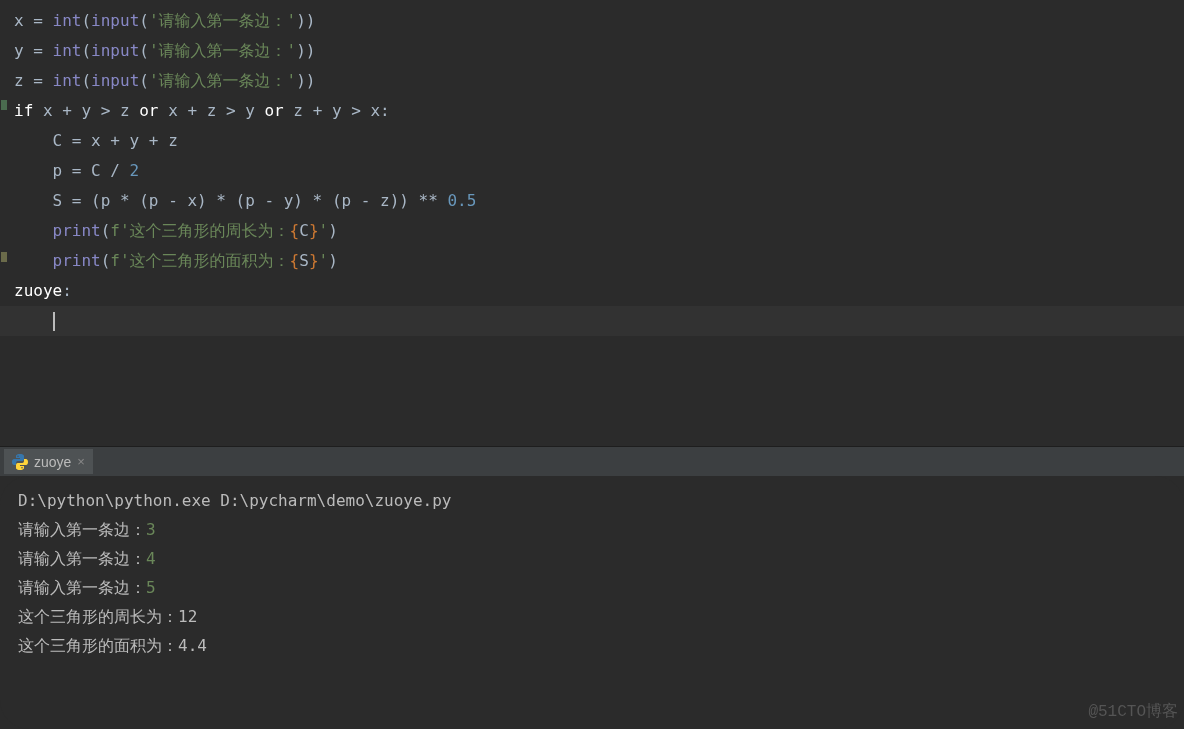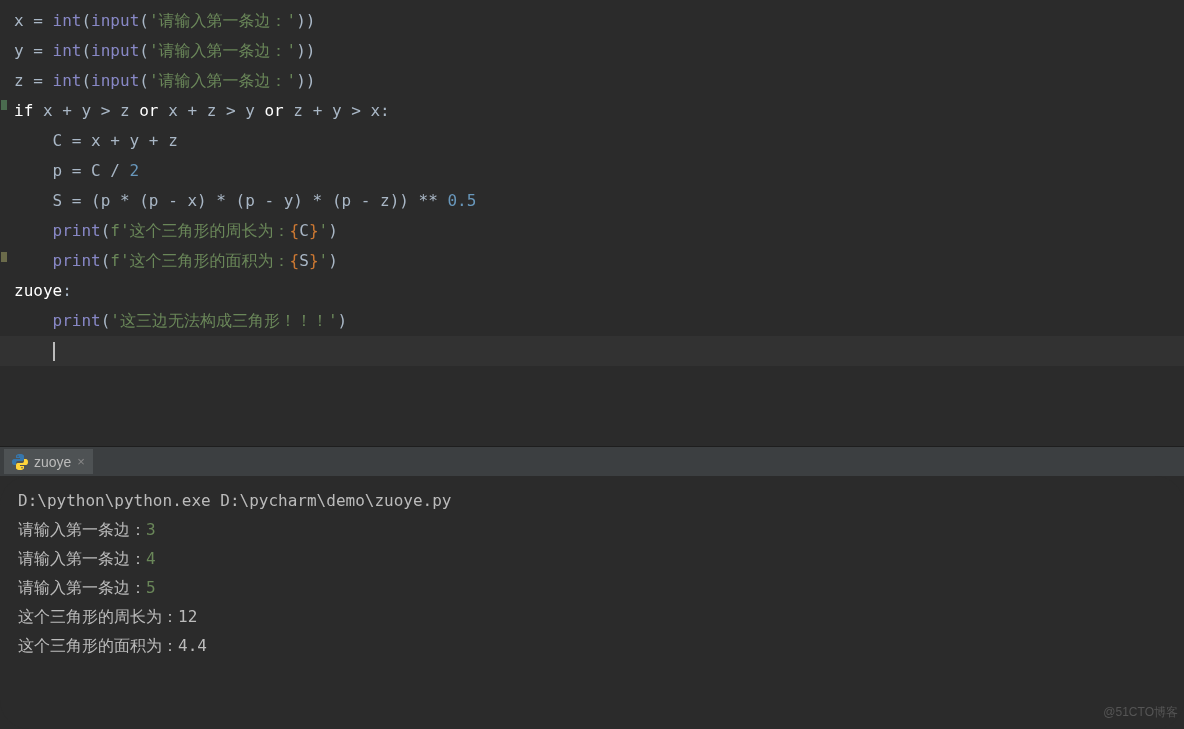--- a/index.html
+++ b/index.html
@@ -120,7 +120,6 @@
 
   <div class="code-line"><span class="c-keyword">zuoye</span><span class="c-default">:</span></div>
 
-  <div class="code-line"><span class="c-default">    </span><span class="c-builtin">print</span><span class="c-default">(</span><span class="c-string">'这三边无法构成三角形！！！'</span><span class="c-default">)</span></div>
 
   <div class="code-line current-line"><span class="c-default">    </span><span class="caret"></span></div>
 </div>

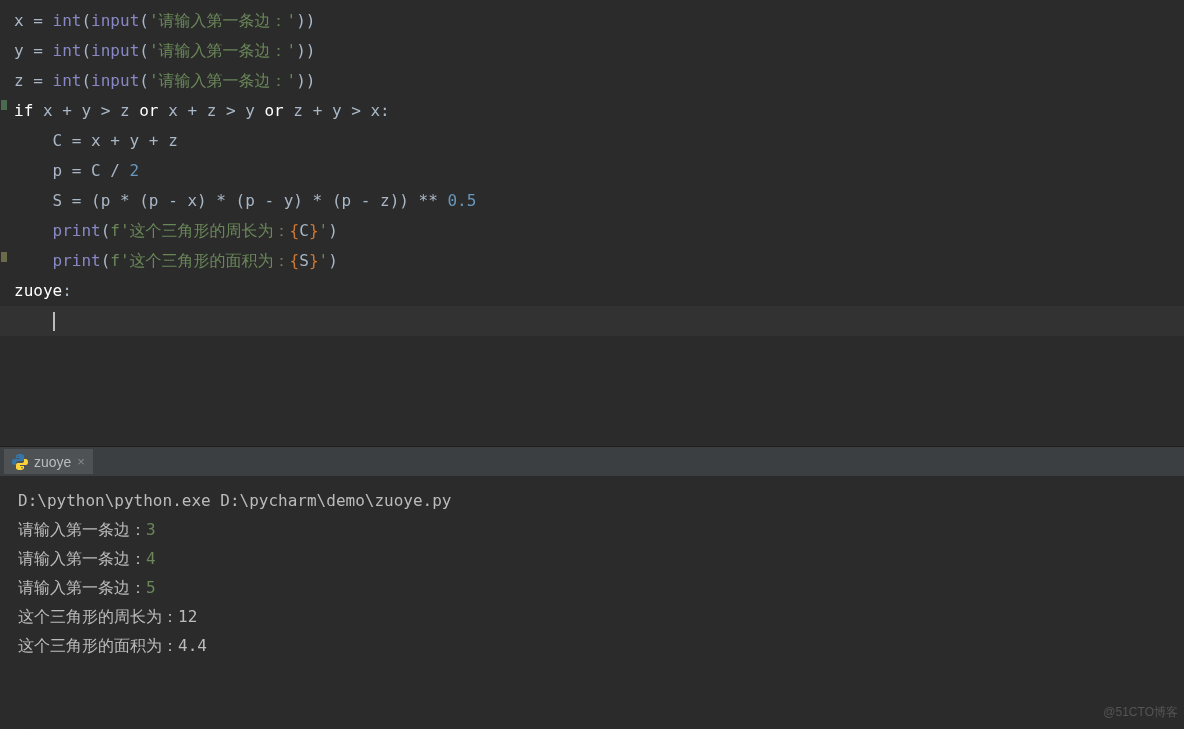--- a/index.html
+++ b/index.html
@@ -67,8 +67,8 @@
     right: 6px;
     bottom: 2px;
     color: #555;
-    font-size: 12px;
-    font-family: Liberation Sans, sans-serif;
+    font-size: 16px;
+    font-family: Liberation Mono, monospace;
   }
   
   .c-default { color: #a9b7c6; }

